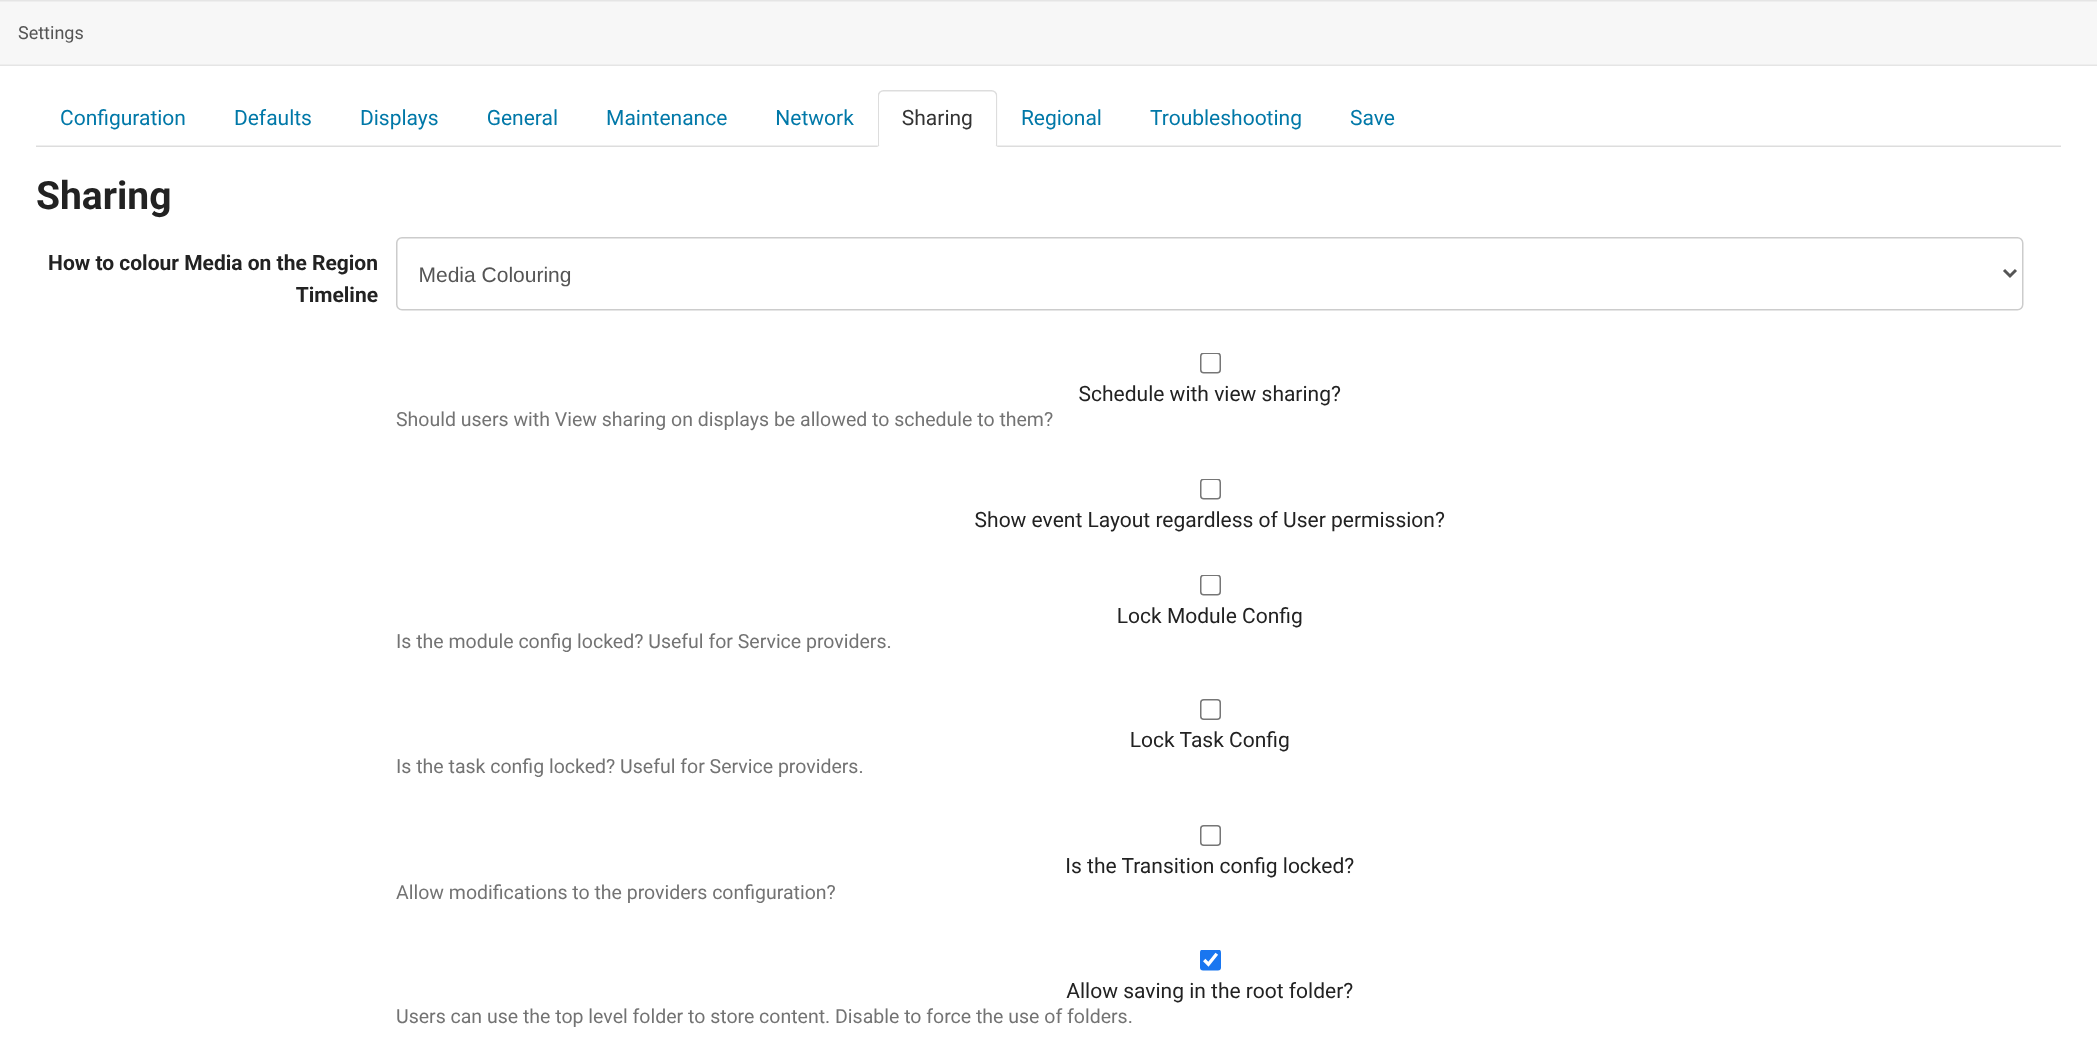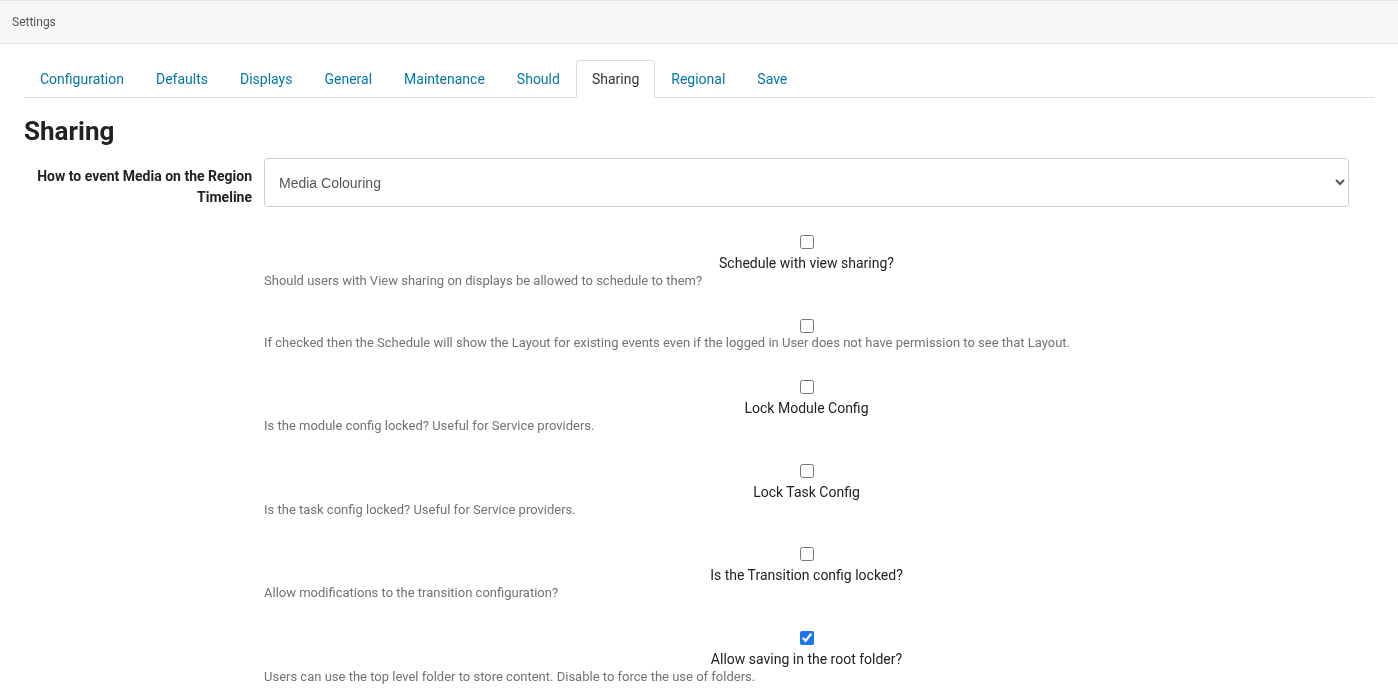--- a/index.html
+++ b/index.html
@@ -147,7 +147,7 @@
       <div class="tab">Displays</div>
       <div class="tab">General</div>
       <div class="tab">Maintenance</div>
-      <div class="tab">Should</div>
+      <div class="tab">Network</div>
       <div class="tab active">Sharing</div>
       <div class="tab">Regional</div>
       <div class="tab">Save</div>

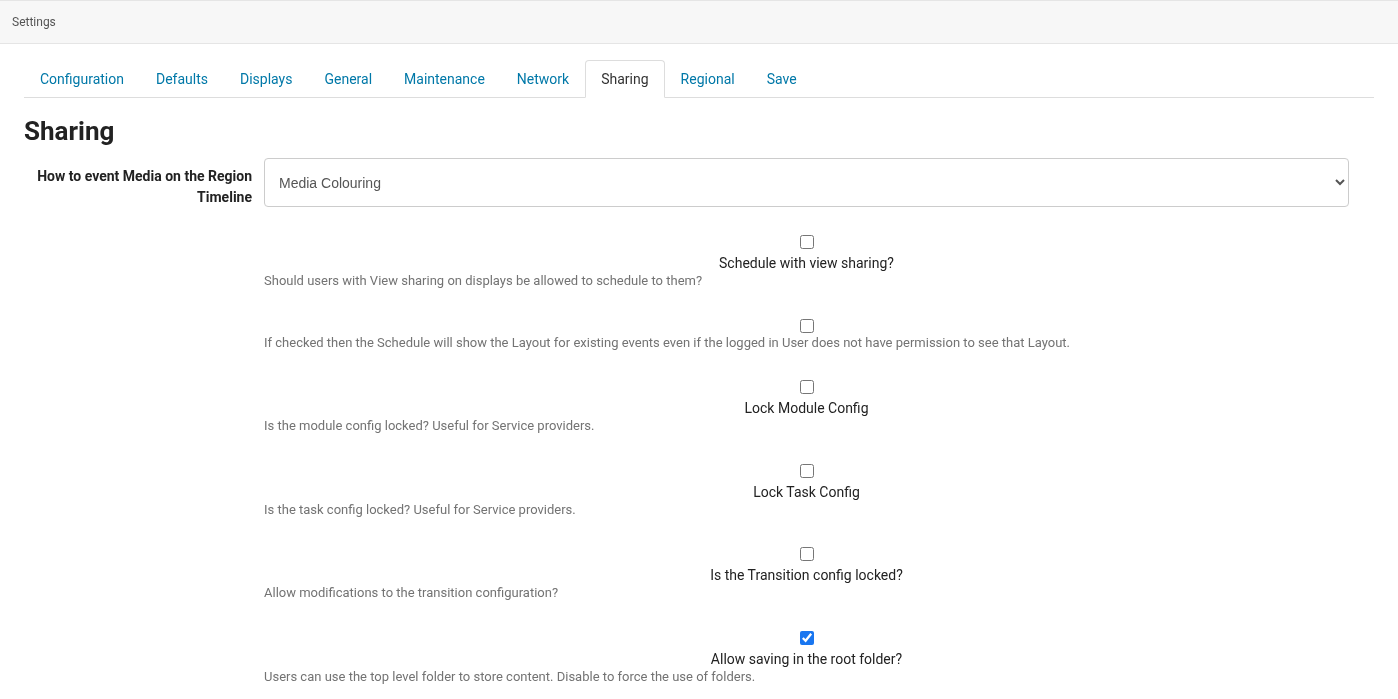--- a/index.html
+++ b/index.html
@@ -150,6 +150,7 @@
       <div class="tab">Network</div>
       <div class="tab active">Sharing</div>
       <div class="tab">Regional</div>
+      <div class="tab">Troubleshooting</div>
       <div class="tab">Save</div>
     </div>
 

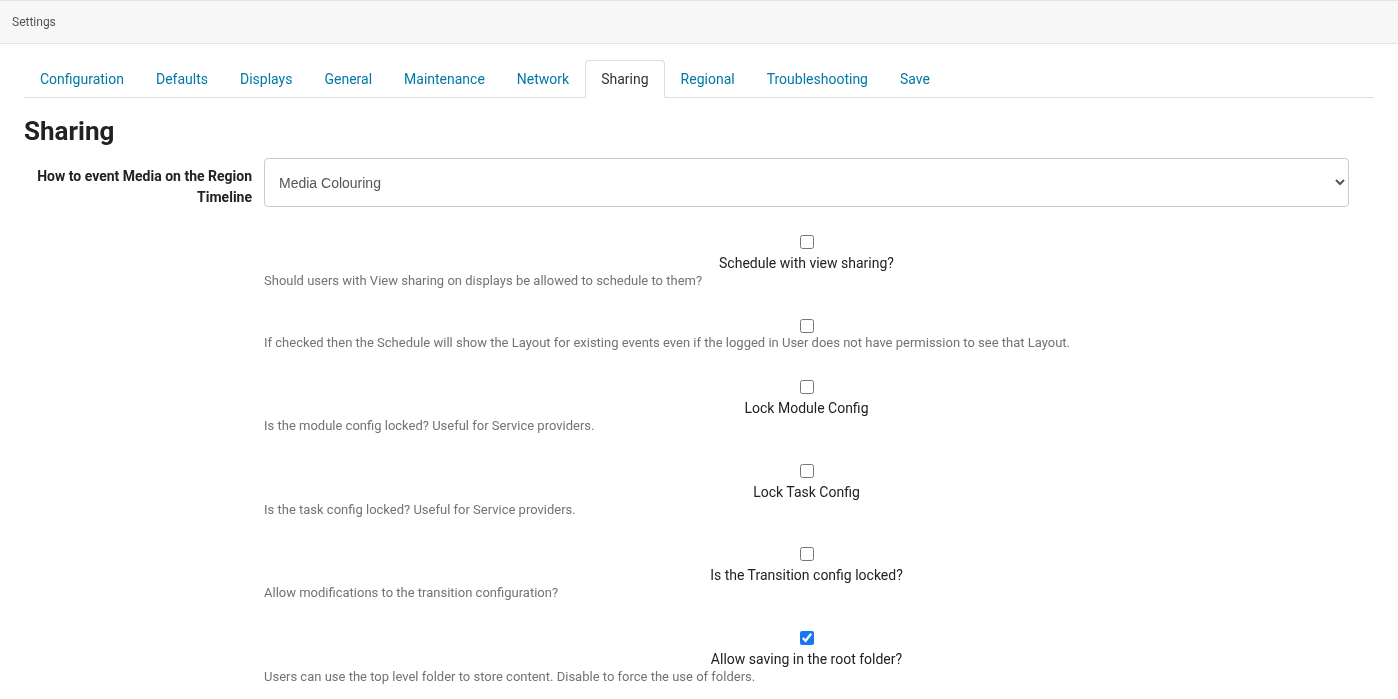--- a/index.html
+++ b/index.html
@@ -158,7 +158,7 @@
 
   <div class="form-row">
     <div class="form-label-col">
-      <span class="form-label-bold">How to event Media on the Region Timeline</span>
+      <span class="form-label-bold">How to colour Media on the Region Timeline</span>
     </div>
     <div class="form-input-col">
       <div class="select-wrapper">

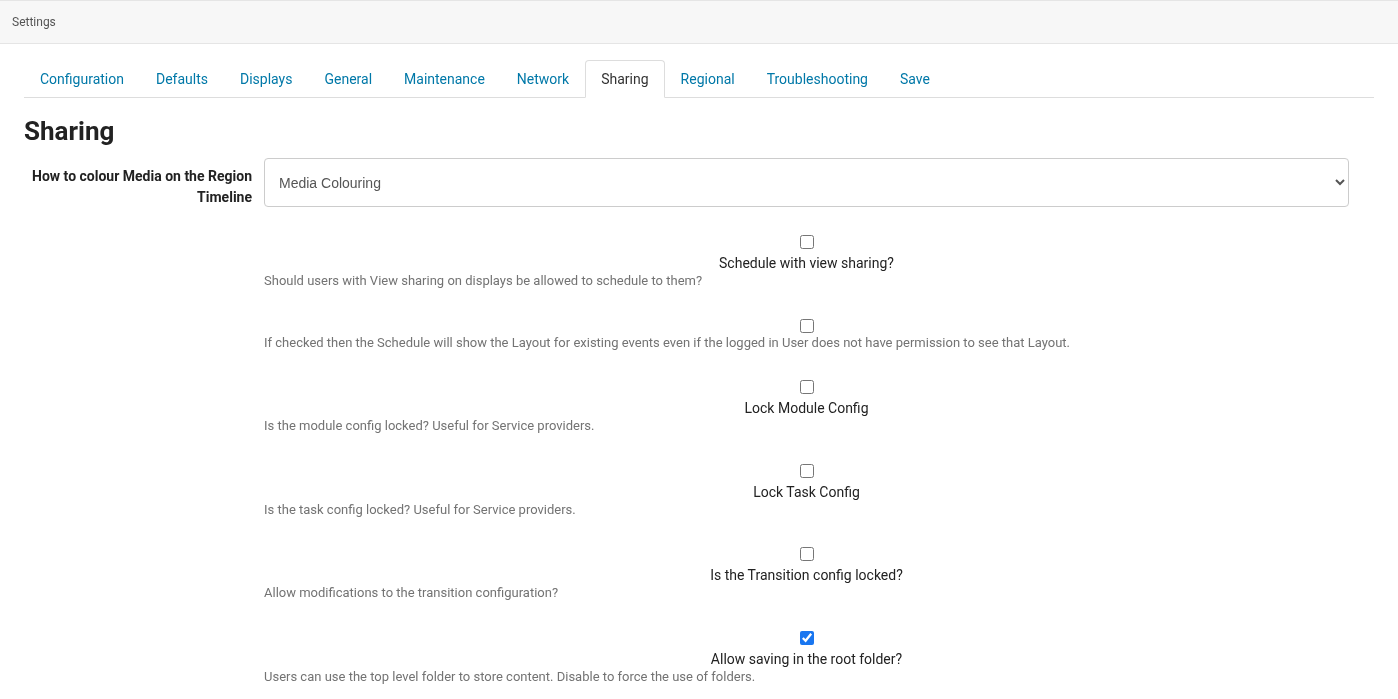--- a/index.html
+++ b/index.html
@@ -178,6 +178,7 @@
           <div class="checkbox-group">
             <div class="checkbox-row">
               <input type="checkbox" id="cb-1" style="">
+              <label for="cb-1">Show event Layout regardless of User permission?</label>
             </div>
             <div class="help-text">If checked then the Schedule will show the Layout for existing events even if the logged in User does not have permission to see that Layout.</div>
           </div>

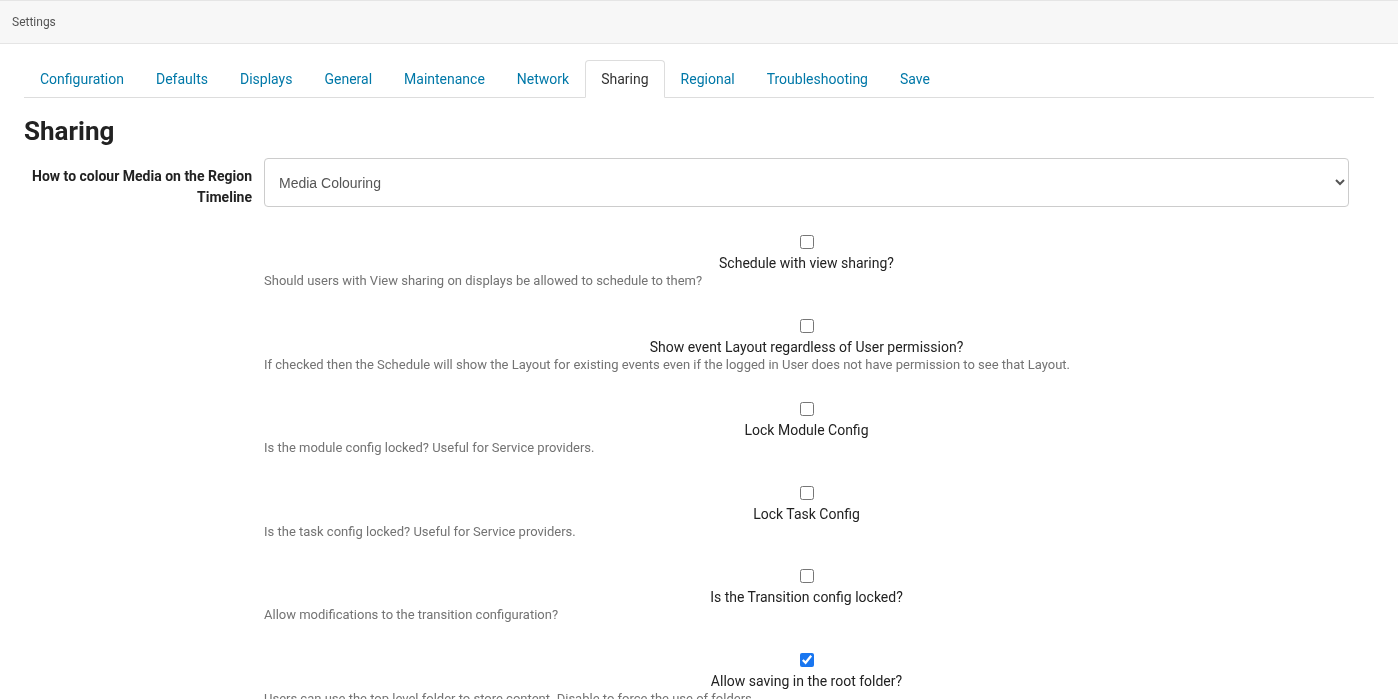--- a/index.html
+++ b/index.html
@@ -180,7 +180,6 @@
               <input type="checkbox" id="cb-1" style="">
               <label for="cb-1">Show event Layout regardless of User permission?</label>
             </div>
-            <div class="help-text">If checked then the Schedule will show the Layout for existing events even if the logged in User does not have permission to see that Layout.</div>
           </div>
           <div class="checkbox-group">
             <div class="checkbox-row">

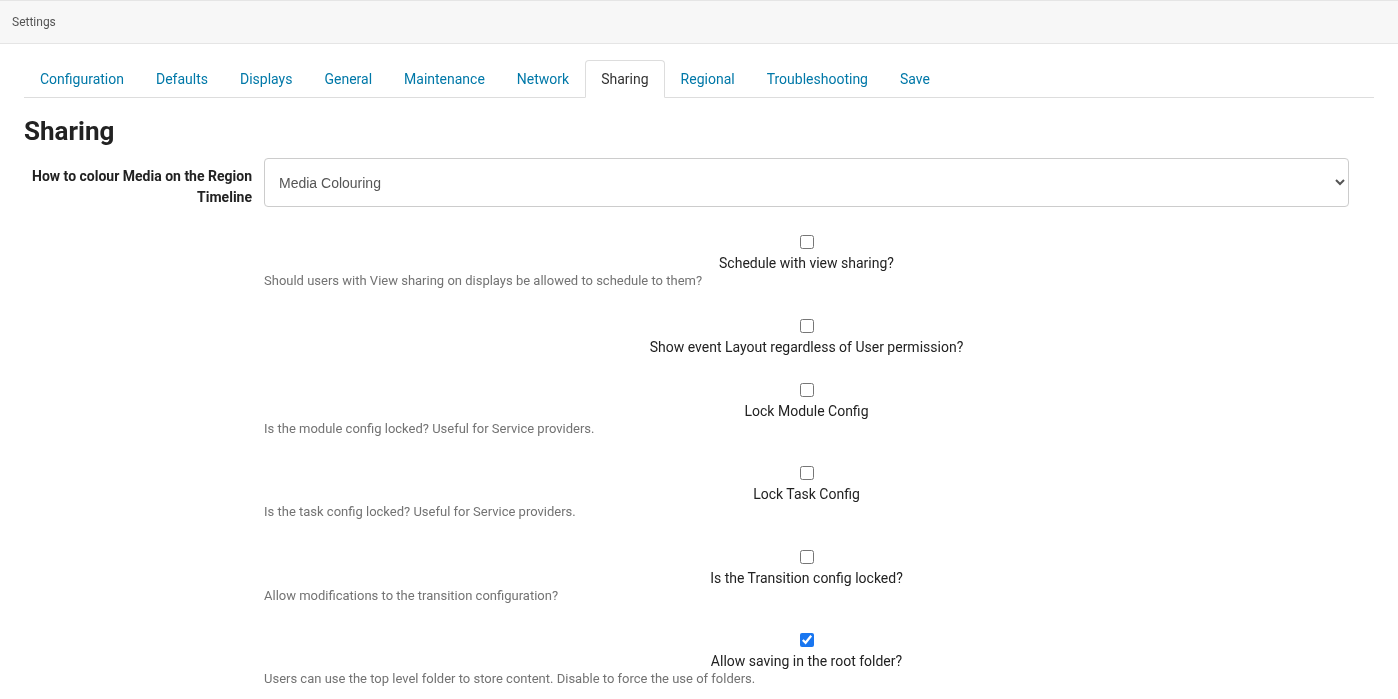--- a/index.html
+++ b/index.html
@@ -200,7 +200,7 @@
               <input type="checkbox" id="cb-4" style="">
               <label for="cb-4">Is the Transition config locked?</label>
             </div>
-            <div class="help-text">Allow modifications to the transition configuration?</div>
+            <div class="help-text">Allow modifications to the providers configuration?</div>
           </div>
           <div class="checkbox-group">
             <div class="checkbox-row">

